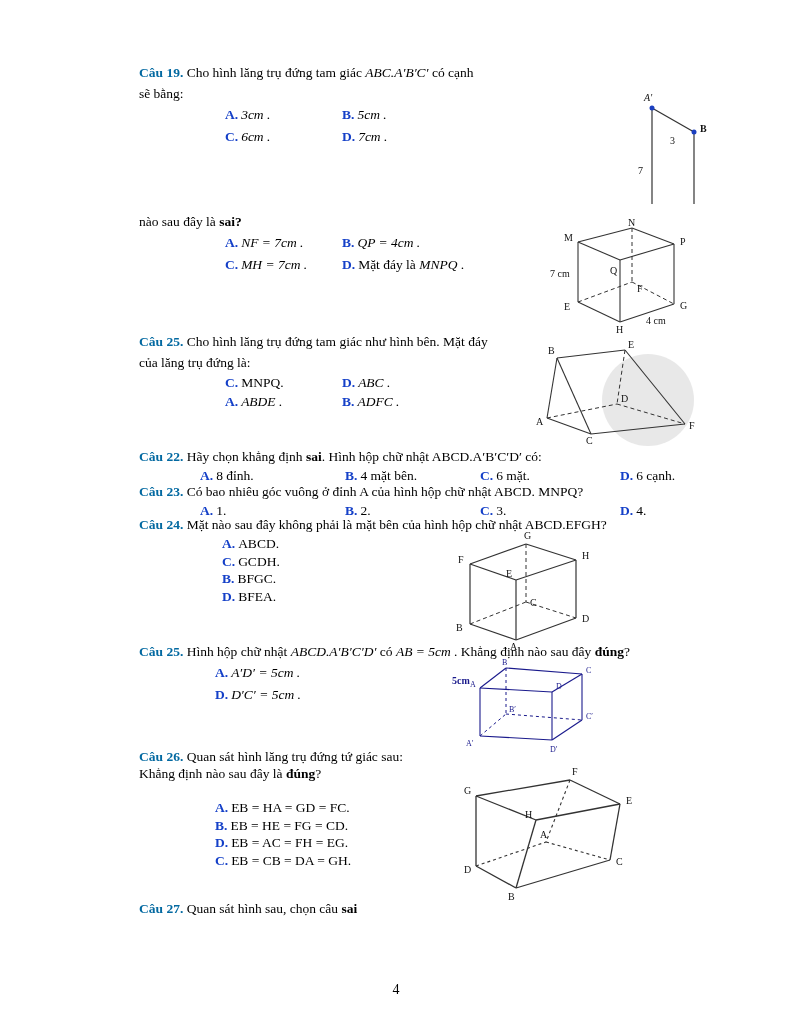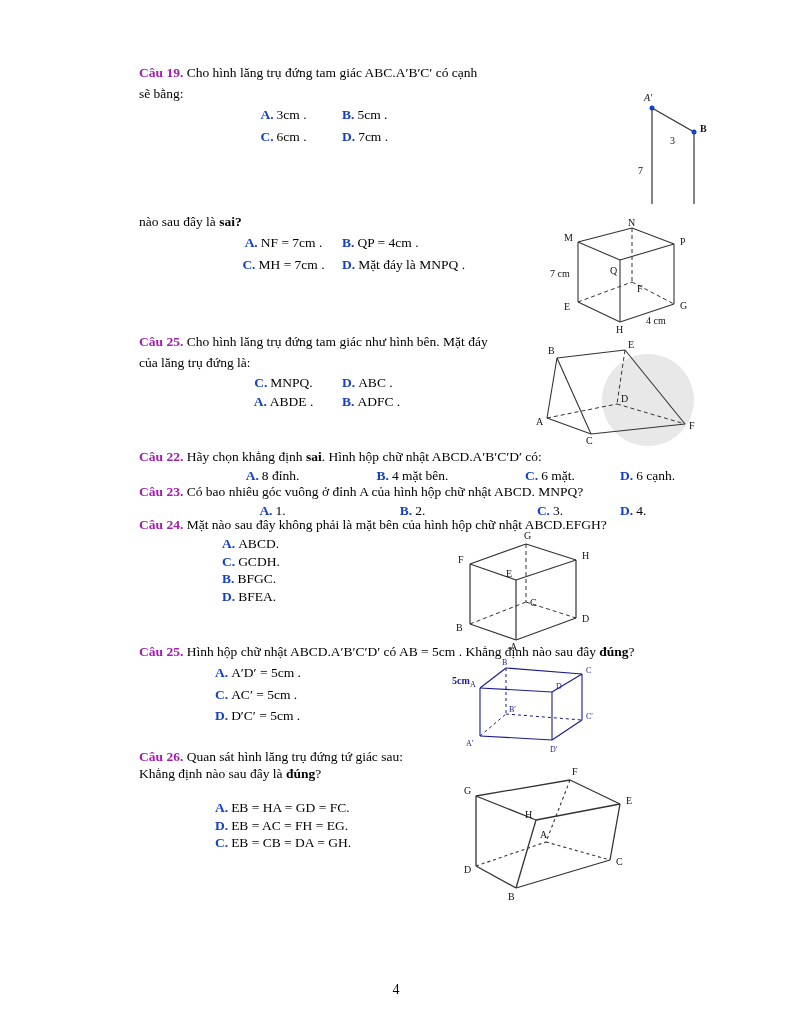--- a/index.html
+++ b/index.html
@@ -7,7 +7,7 @@
         font-family:"Liberation Serif","DejaVu Serif",serif;font-size:13.5px;color:#000;}
   .q{position:absolute;left:139px;}
   .ln{line-height:21px;white-space:nowrap;}
-  .qlabel{color:#a21caf;font-weight:700;}
+  .qlabel{color:#0369a1;font-weight:700;}
   .b{font-weight:700;}
   .m{}
   .olet{color:#1540c8;font-weight:700;padding-right:3px;}

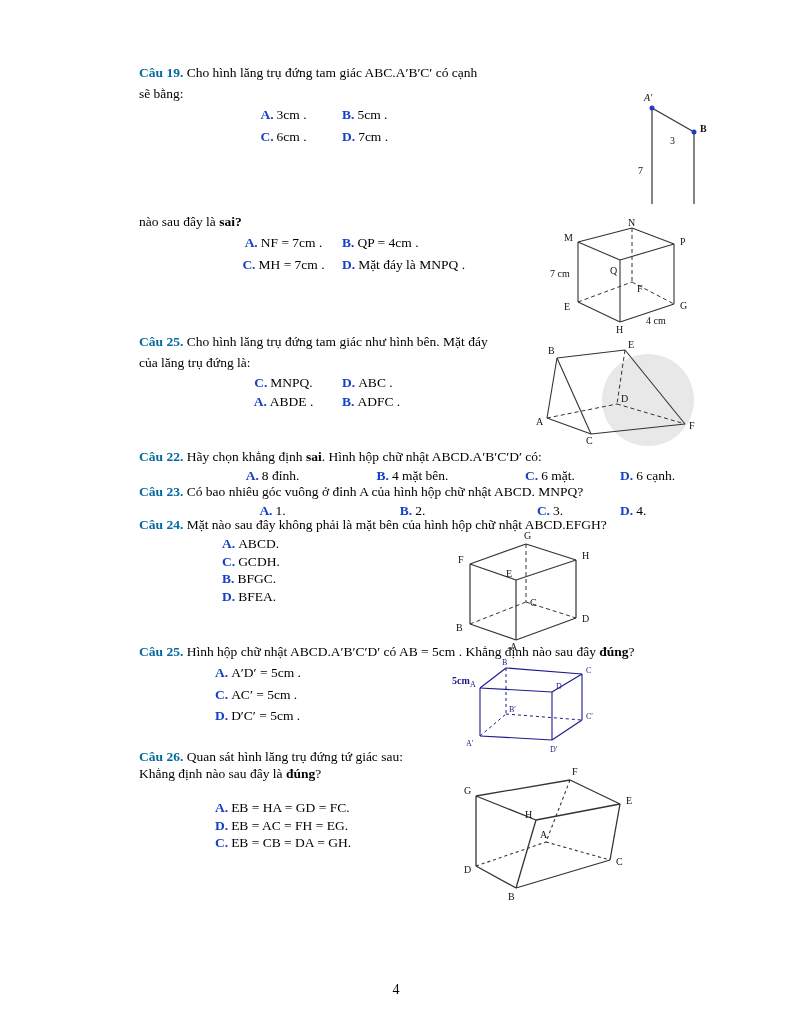--- a/index.html
+++ b/index.html
@@ -9,7 +9,7 @@
   .ln{line-height:21px;white-space:nowrap;}
   .qlabel{color:#0369a1;font-weight:700;}
   .b{font-weight:700;}
-  .m{}
+  .m{font-style:italic;}
   .olet{color:#1540c8;font-weight:700;padding-right:3px;}
   .optrow{display:flex;line-height:22px;white-space:nowrap;text-align:center;}
   .pad86{padding-left:86px;}

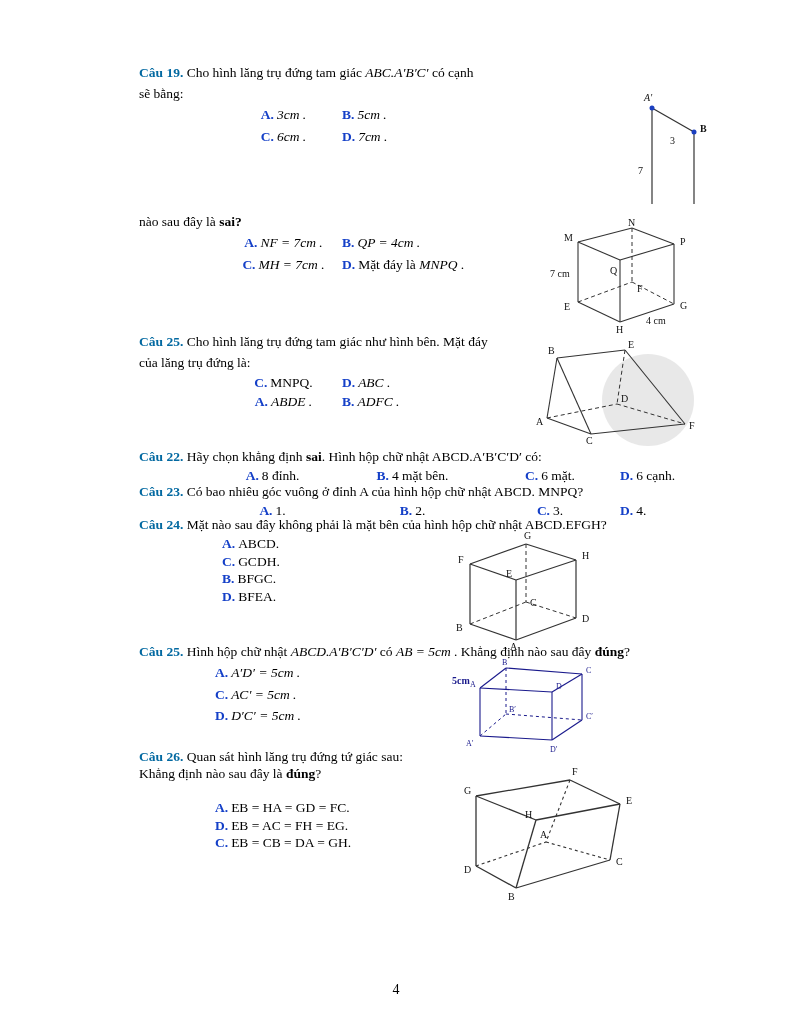--- a/index.html
+++ b/index.html
@@ -11,7 +11,7 @@
   .b{font-weight:700;}
   .m{font-style:italic;}
   .olet{color:#1540c8;font-weight:700;padding-right:3px;}
-  .optrow{display:flex;line-height:22px;white-space:nowrap;text-align:center;}
+  .optrow{display:flex;line-height:22px;white-space:nowrap;}
   .pad86{padding-left:86px;}
   .pad61{padding-left:61px;}
   .col117{display:inline-block;width:117px;}

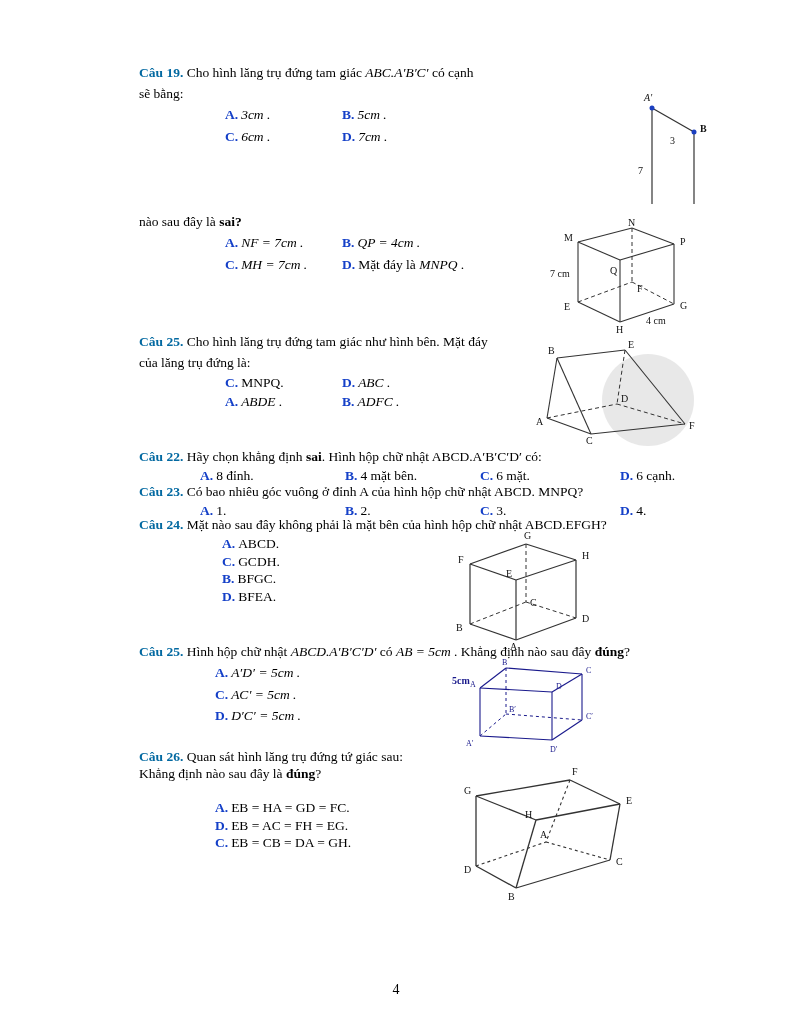--- a/index.html
+++ b/index.html
@@ -215,7 +215,6 @@
       <span>Hình hộp chữ nhật </span><span class="m">ABCD.A′B′C′D′</span><span> có </span><span class="m">AB = 5cm</span><span> . Khẳng định nào sau đây </span><span class="b">đúng</span><span>?</span>
     </div>
     <div class="optstack25" style="padding-left:76px"><span class="olet">A.</span><span class="m">A′D′ = 5cm .</span></div>
-    <div class="optstack25" style="padding-left:76px"><span class="olet">C.</span><span class="m">AC′ = 5cm .</span></div>
     <div class="optstack25" style="padding-left:76px"><span class="olet">D.</span><span class="m">D′C′ = 5cm .</span></div>
   </section>
 

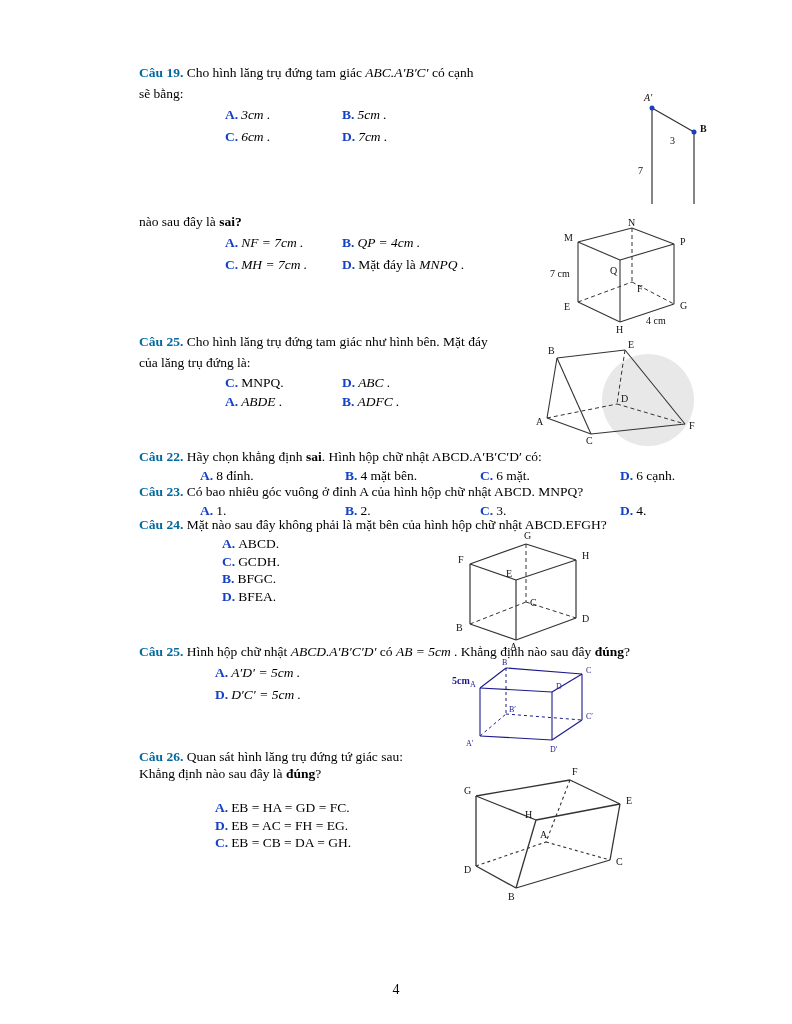--- a/index.html
+++ b/index.html
@@ -256,6 +256,7 @@
     </div>
     <div style="height:17px"></div>
     <div class="optstack" style="padding-left:76px"><span class="olet">A.</span><span>EB = HA = GD = FC.</span></div>
+    <div class="optstack" style="padding-left:76px"><span class="olet">B.</span><span>EB = HE = FG = CD.</span></div>
     <div class="optstack" style="padding-left:76px"><span class="olet">D.</span><span>EB = AC = FH = EG.</span></div>
     <div class="optstack" style="padding-left:76px"><span class="olet">C.</span><span>EB = CB = DA = GH.</span></div>
   </section>

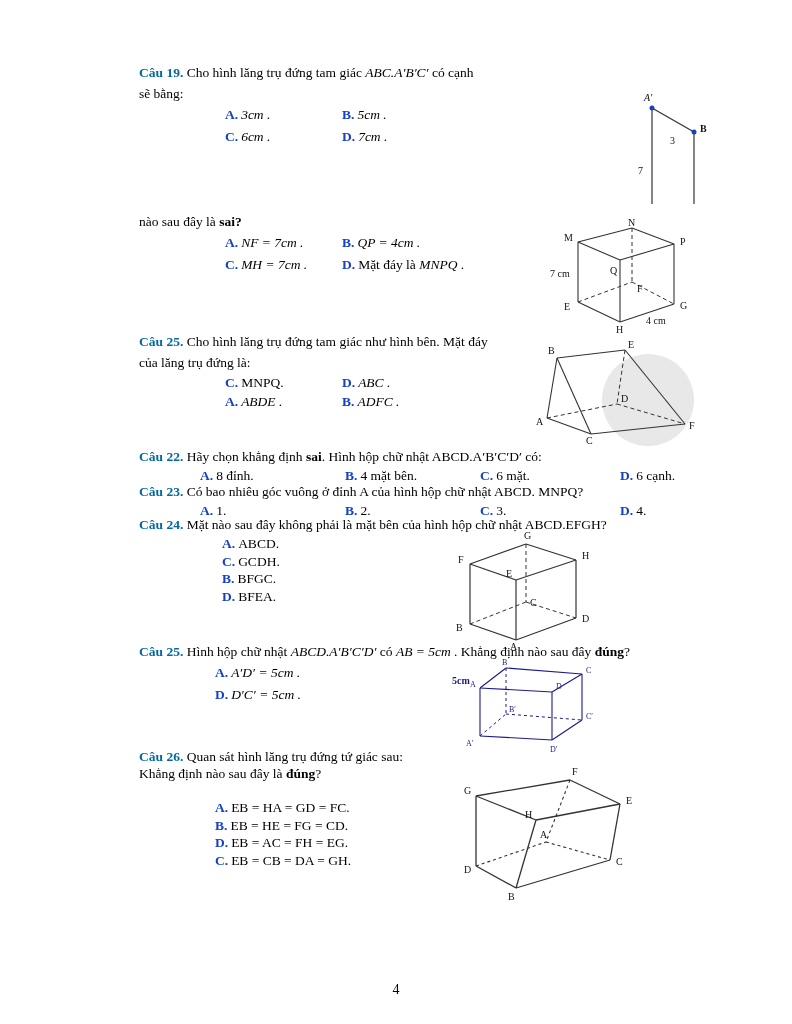--- a/index.html
+++ b/index.html
@@ -288,6 +288,12 @@
     <text x="168" y="101">C</text>
   </svg>
 
+  <section class="q" style="top:898px;width:430px">
+    <div class="ln">
+      <span class="qlabel">Câu 27.</span>
+      <span>Quan sát hình sau, chọn câu </span><span class="b">sai</span>
+    </div>
+  </section>
 
   <div class="pageno">4</div>
 

